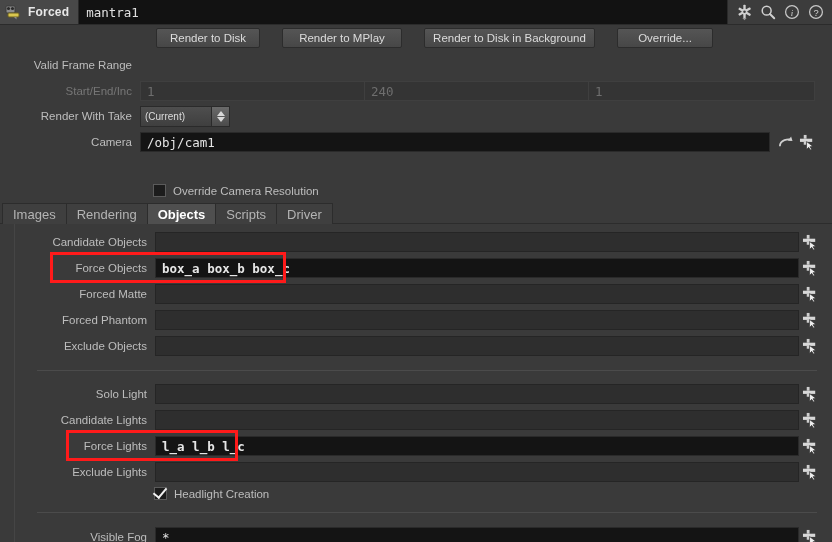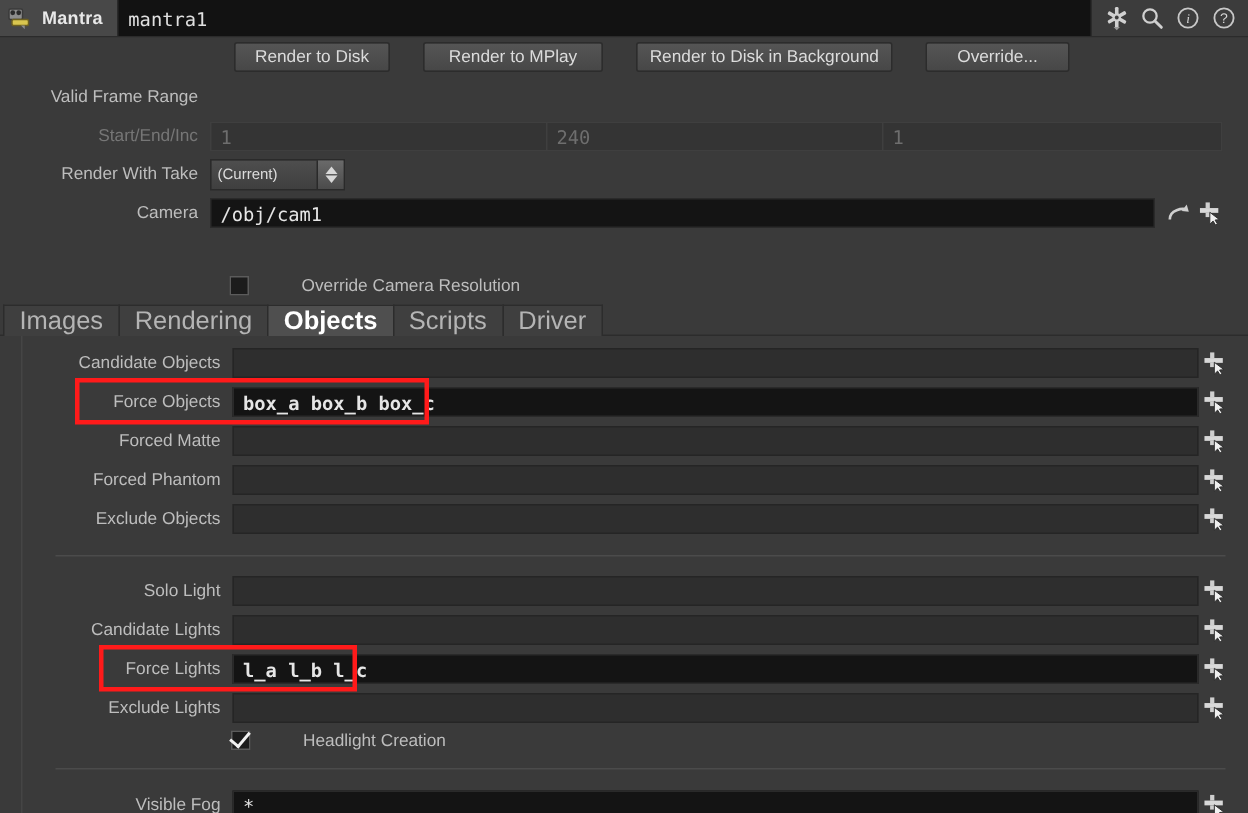--- a/index.html
+++ b/index.html
@@ -175,7 +175,7 @@
       <path d="M9 12 l2.5 2.5 0-2.5z" fill="#8d8d8d"></path>
     </svg>
   </div>
-  <div class="node-label">Mantra</div>
+  <div class="node-label">Forced</div>
   <div class="node-path">mantra1</div>
   <div class="tb-icons">
     <div class="tb-icon">

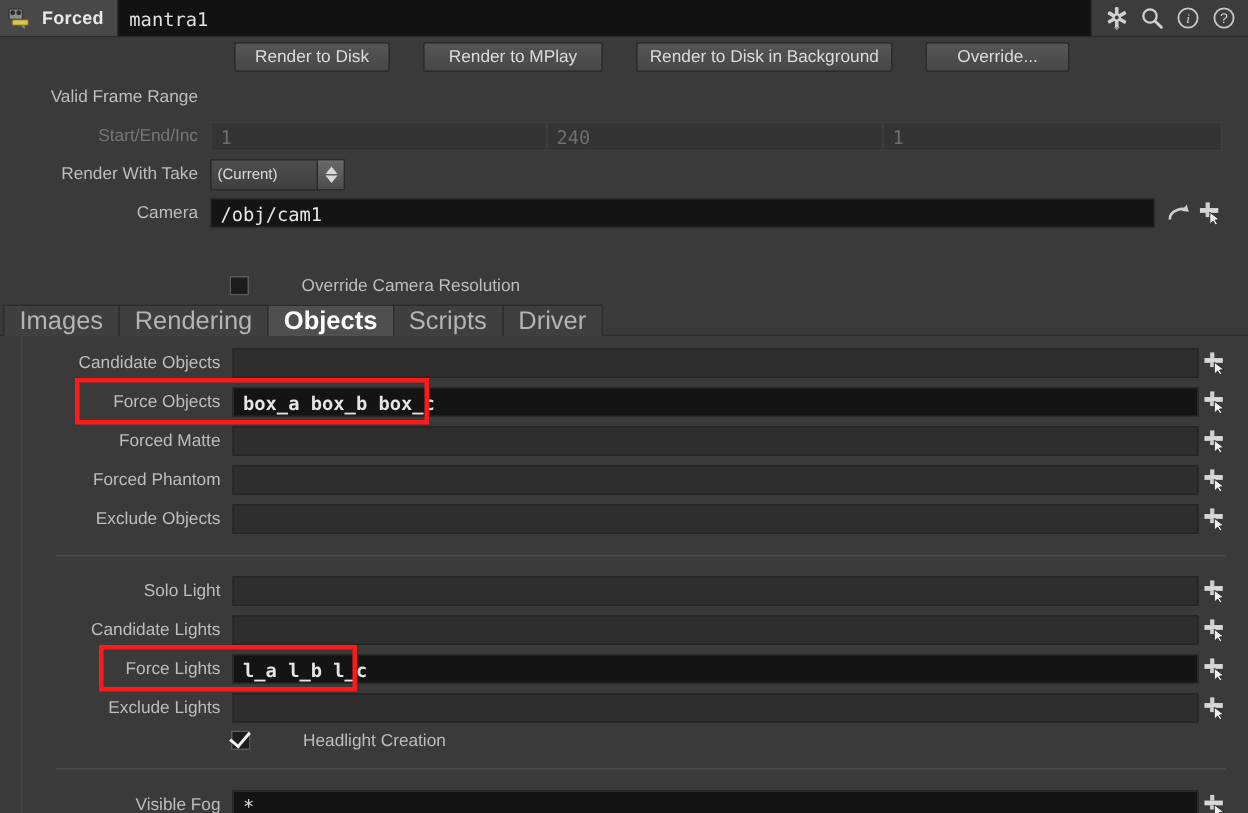--- a/index.html
+++ b/index.html
@@ -128,7 +128,7 @@
     border-width: 0 2.6px 2.6px 0;
     transform: rotate(40deg);
   }
-  .cblabel { color: #bdbdbd; font-size: 11.5px; margin-left: 28px; }
+  .cblabel { color: #bdbdbd; font-size: 11.5px; }
 
   
   .tabs { position: absolute; left: 2px; top: 178px; display: flex; align-items: flex-end; height: 21px; }

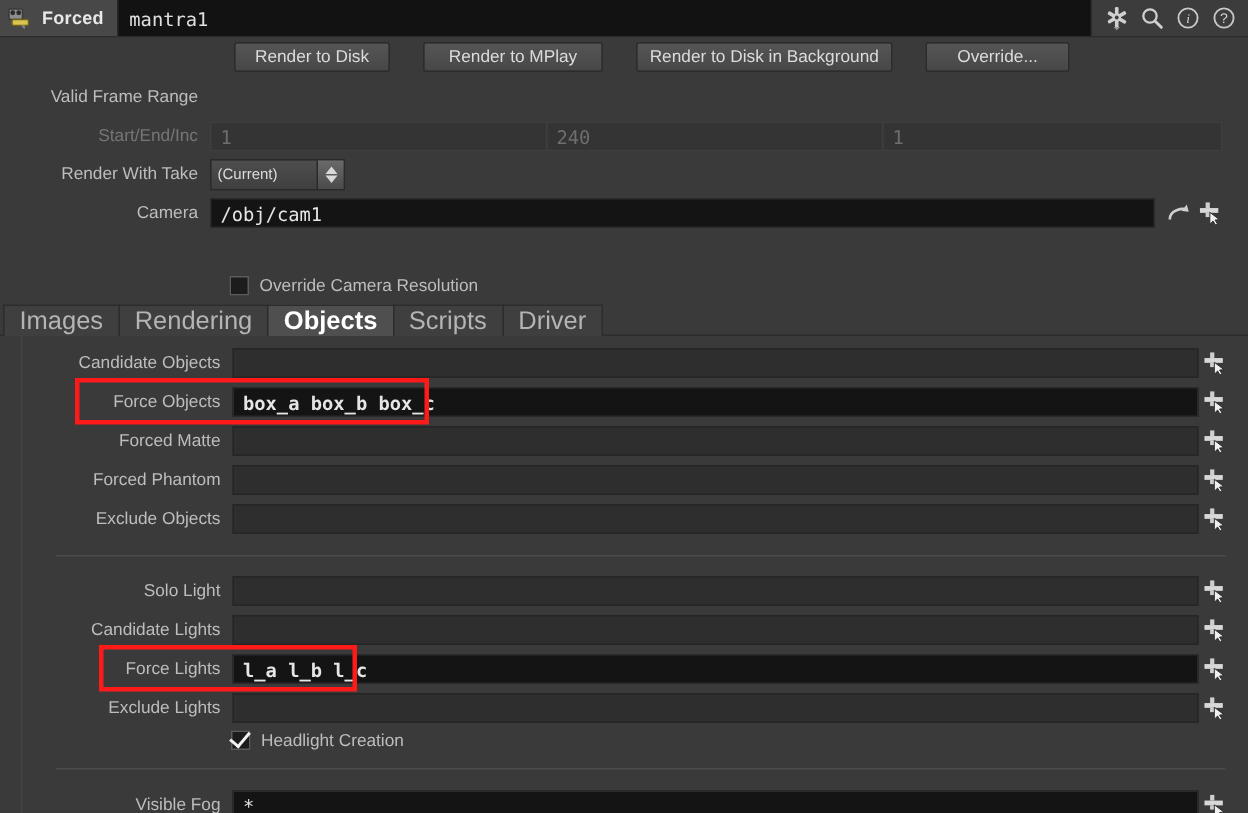--- a/index.html
+++ b/index.html
@@ -136,7 +136,7 @@
     height: 21px; padding: 0 10px;
     background: #3f3f3f;
     border: 1px solid #2c2c2c; border-bottom: none;
-    color: #b4b4b4; font-size: 17px;
+    color: #b4b4b4; font-size: 13px;
     display: flex; align-items: center;
     margin-right: -1px;
   }

